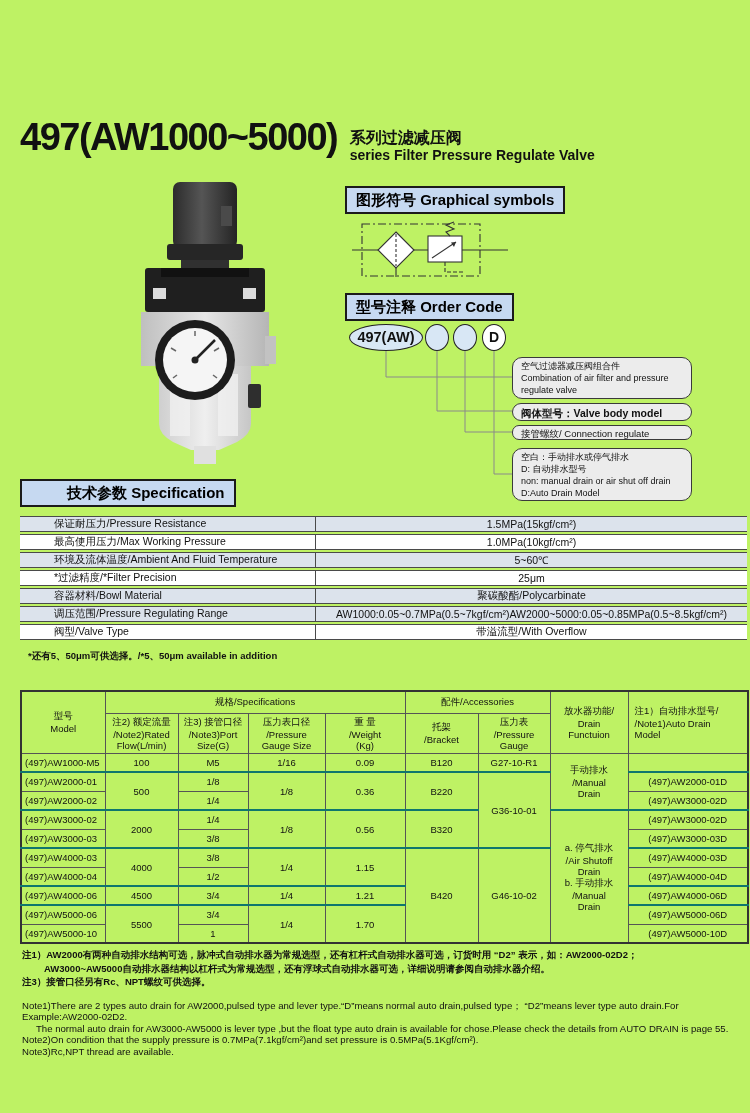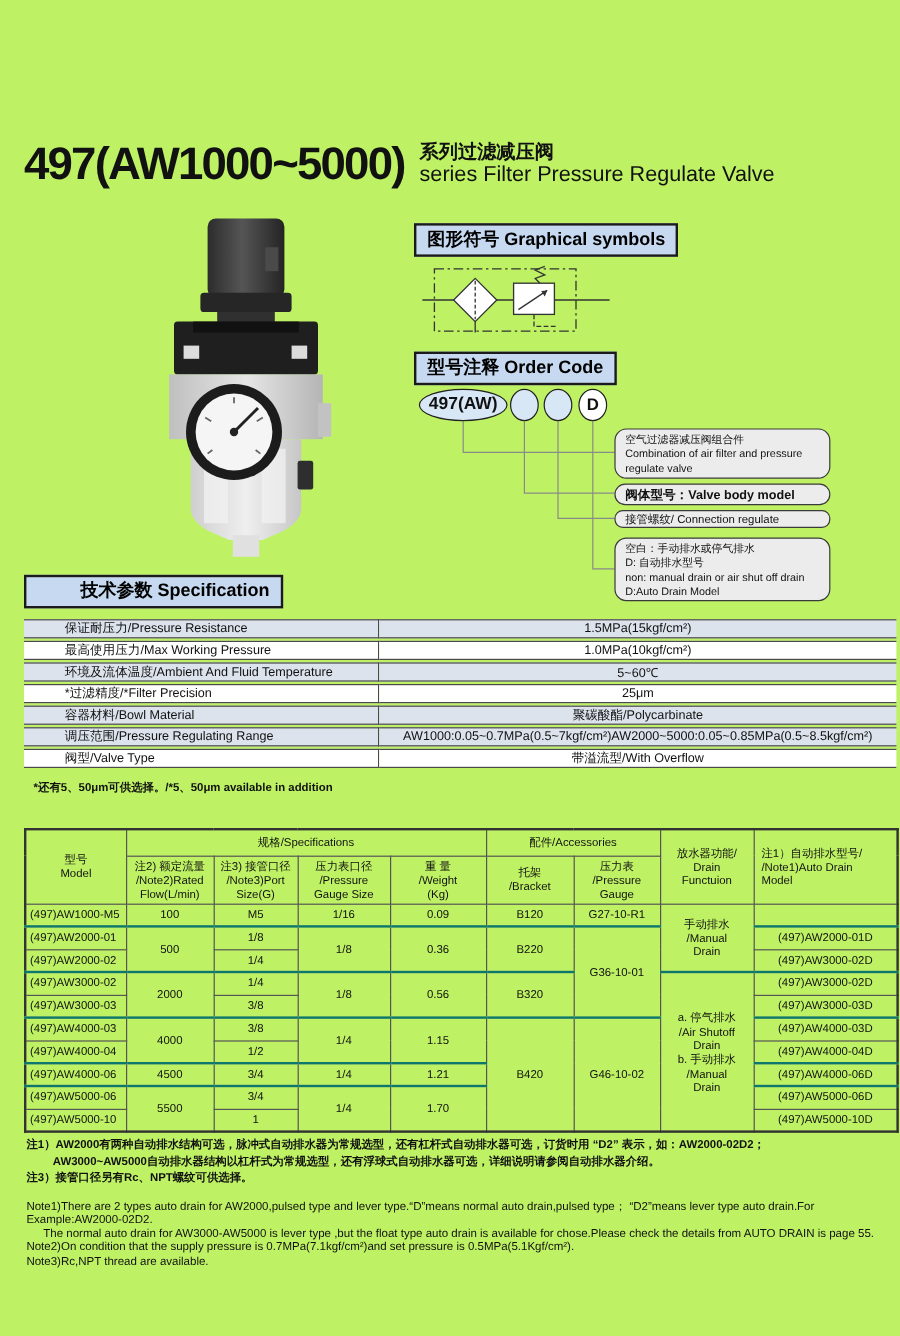--- a/index.html
+++ b/index.html
@@ -20,7 +20,7 @@
   #title-block { position:absolute; left:20px; top:116px; white-space:nowrap; }
   #main-title { display:inline-block; font-size:38px; font-weight:bold; letter-spacing:-1.5px; vertical-align:top; }
   #subtitle { display:inline-block; margin-left:8px; vertical-align:top; padding-top:3px; }
-  #subtitle .cn { font-size:16px; font-weight:bold; line-height:18px; }
+  #subtitle .cn { font-size:16px; font-weight:bold; line-height:18px;margin-top:10px; }
   #subtitle .en { font-size:18px; font-weight:normal; line-height:17px; }
 
   

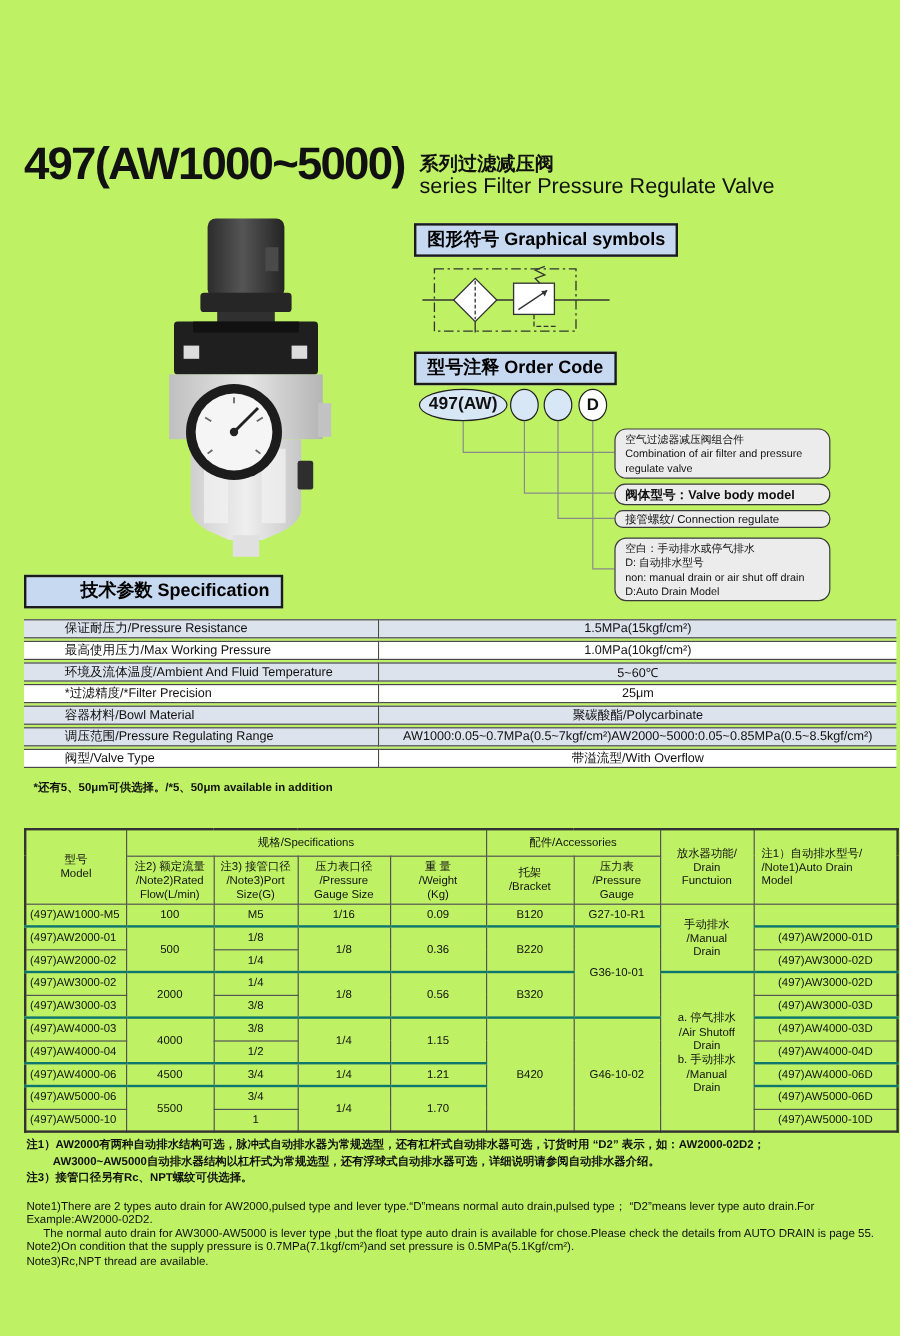--- a/index.html
+++ b/index.html
@@ -21,7 +21,7 @@
   #main-title { display:inline-block; font-size:38px; font-weight:bold; letter-spacing:-1.5px; vertical-align:top; }
   #subtitle { display:inline-block; margin-left:8px; vertical-align:top; padding-top:3px; }
   #subtitle .cn { font-size:16px; font-weight:bold; line-height:18px;margin-top:10px; }
-  #subtitle .en { font-size:18px; font-weight:normal; line-height:17px; }
+  #subtitle .en { font-size:14px; font-weight:bold; line-height:17px; }
 
   
   #order-diagram { position:absolute; left:345px; top:320px; width:352px; height:184px; }

